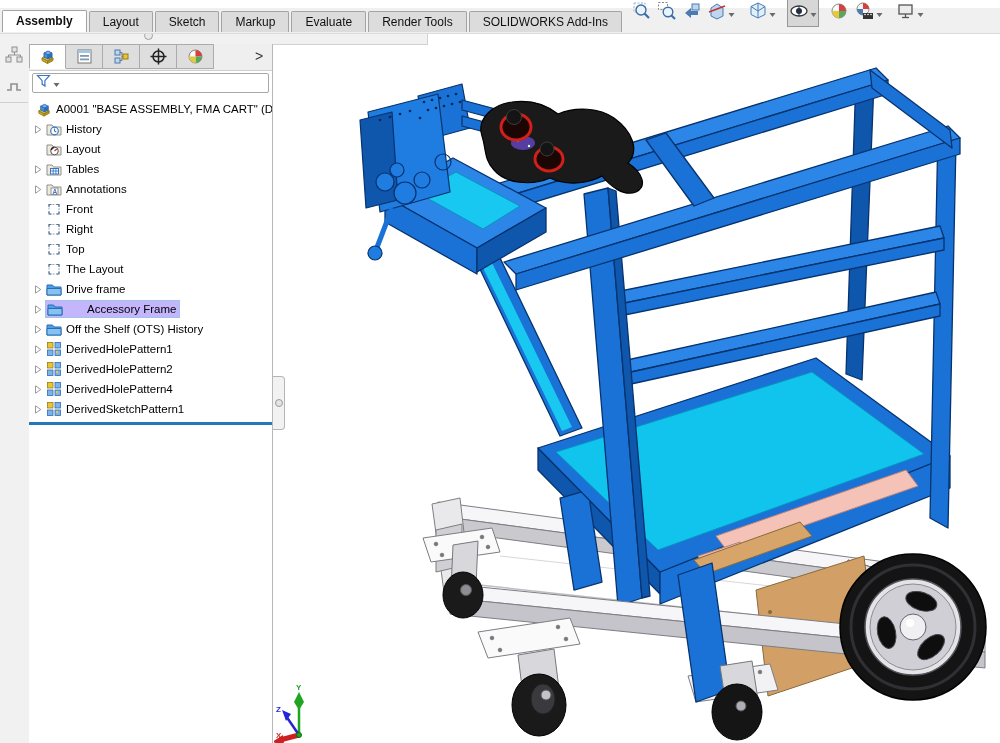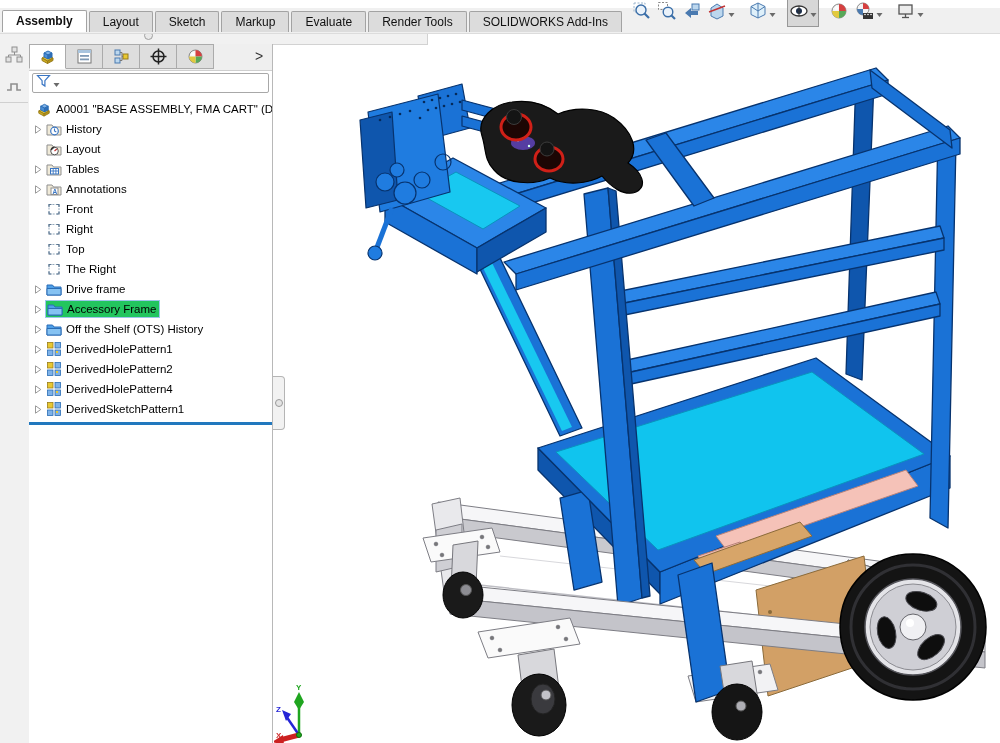--- a/index.html
+++ b/index.html
@@ -352,7 +352,7 @@
             <path d="M3,6 v-2.5 h2.5 M13,6 v-2.5 h-2.5 M3,10.5 v2.5 h2.5 M13,10.5 v2.5 h-2.5" fill="none" stroke="#5b7690" stroke-width="1.2"></path>
           </svg>
         </span>
-        <span class="tlabel">The Right</span>
+        <span class="tlabel">The Layout</span>
       </div>
       <div class="trow">
         <span class="arrow">

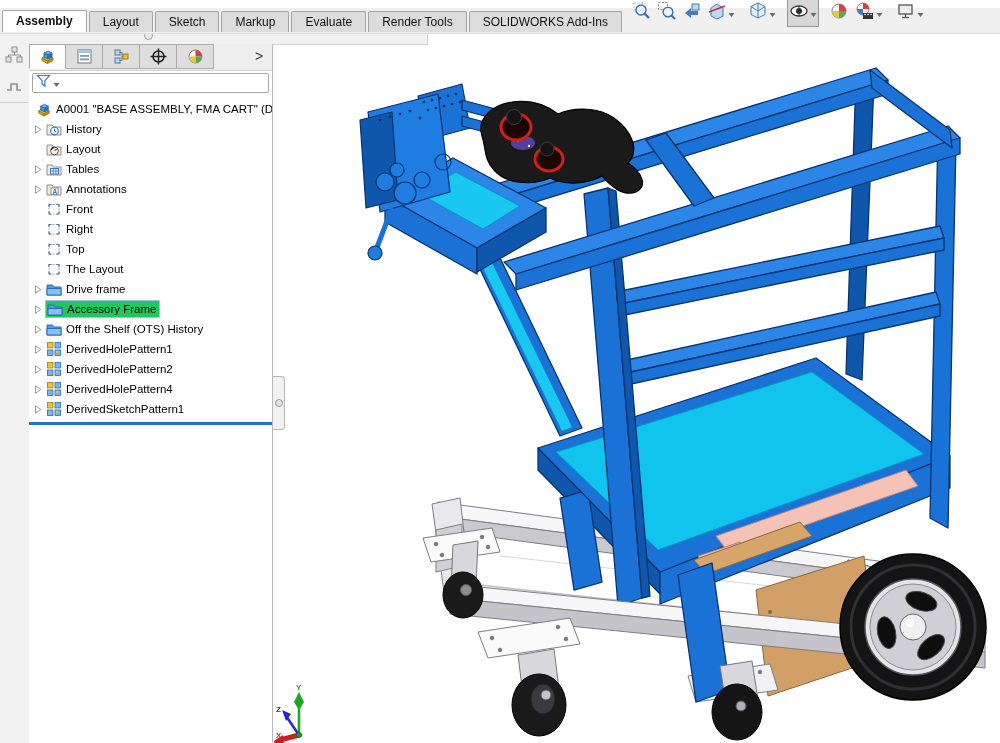--- a/index.html
+++ b/index.html
@@ -53,8 +53,8 @@
   .trow{height:20px;display:flex;align-items:center;cursor:default;}
   .arrow{width:12px;margin-left:5px;flex:none;display:flex;align-items:center;}
   .ticon{width:16px;height:16px;margin-right:4px;flex:none;display:flex;}
-  .hl{display:flex;align-items:center;background:#22c55e;border:1px solid #9cc5ea;
-    padding:0 3px 0 1px;margin-left:-1px;}
+  .hl{display:flex;align-items:center;background:#c4b5fd;border:1px solid #9cc5ea;
+    padding:0 3px 0 1px;margin-left:-1px;gap:20px;}
   #rollback{height:3px;background:#2178be;margin:3px 0 0 0;}
   
   #splitter{position:absolute;left:273px;top:376px;width:11px;height:52px;

